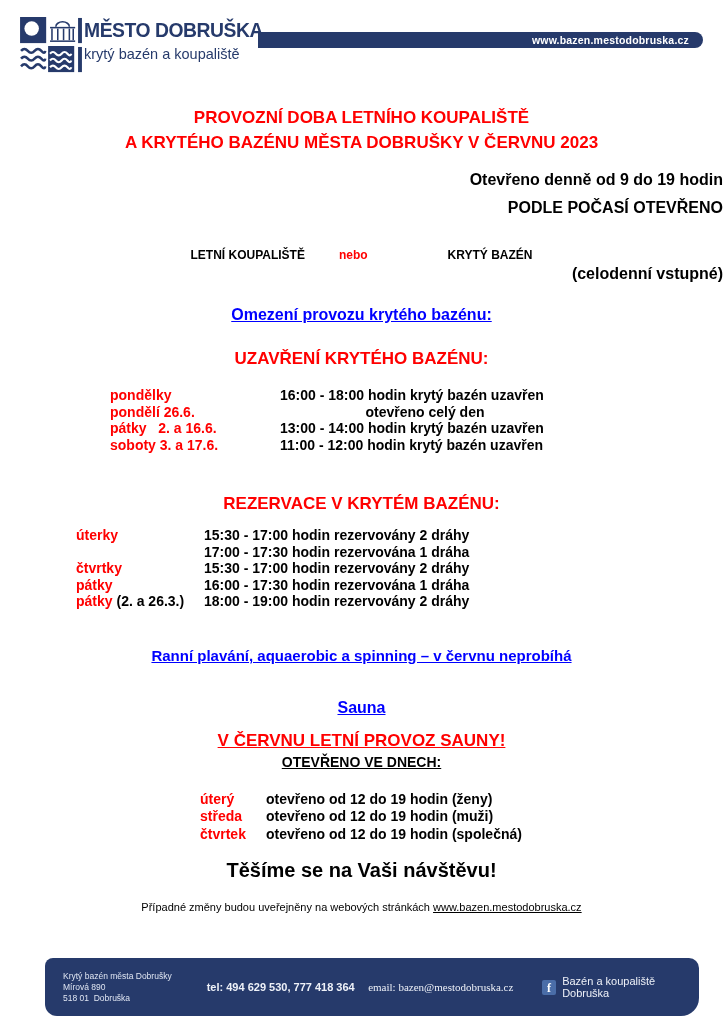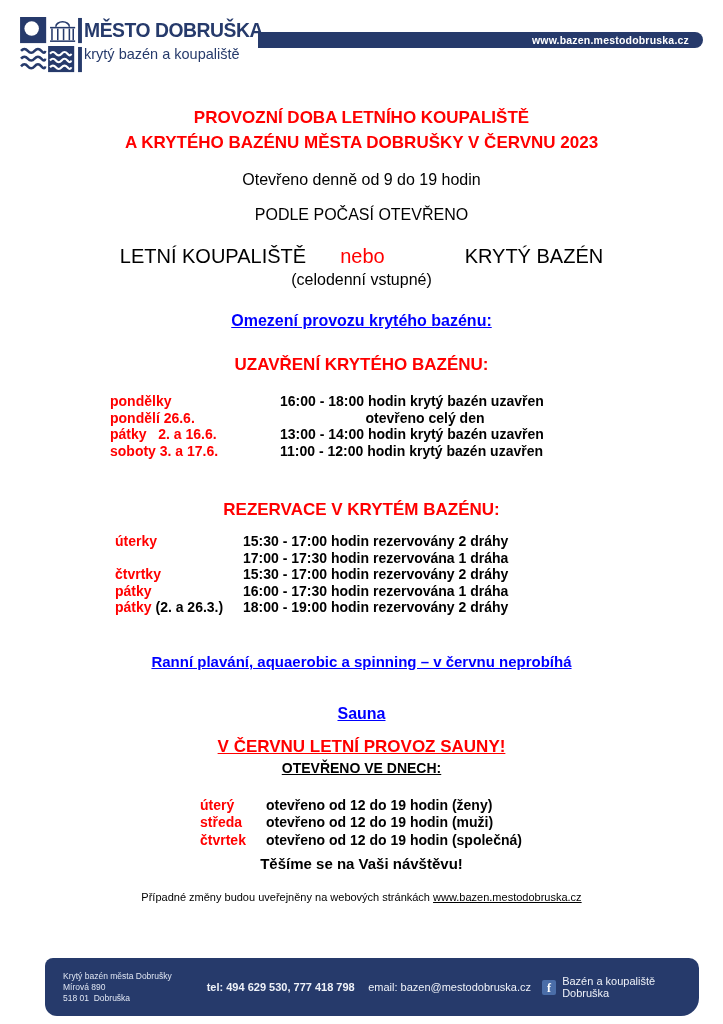--- a/index.html
+++ b/index.html
@@ -28,7 +28,7 @@
   .content { position:absolute; top:96px; left:0; right:0; text-align:center; }
   .red { color:#ff0000; }
   .title { font-size:17px; font-weight:bold; line-height:25px; margin-top:9px; }
-  .b16 { font-size:16px; font-weight:normal; line-height:18px; }
+  .b16 { font-size:16px; font-weight:bold; line-height:18px;text-align:right; }
   .open-daily { margin-top:16px; }
   .weather { margin-top:17px; }
   .choice { margin-top:21px; font-size:20px; font-weight:normal; }

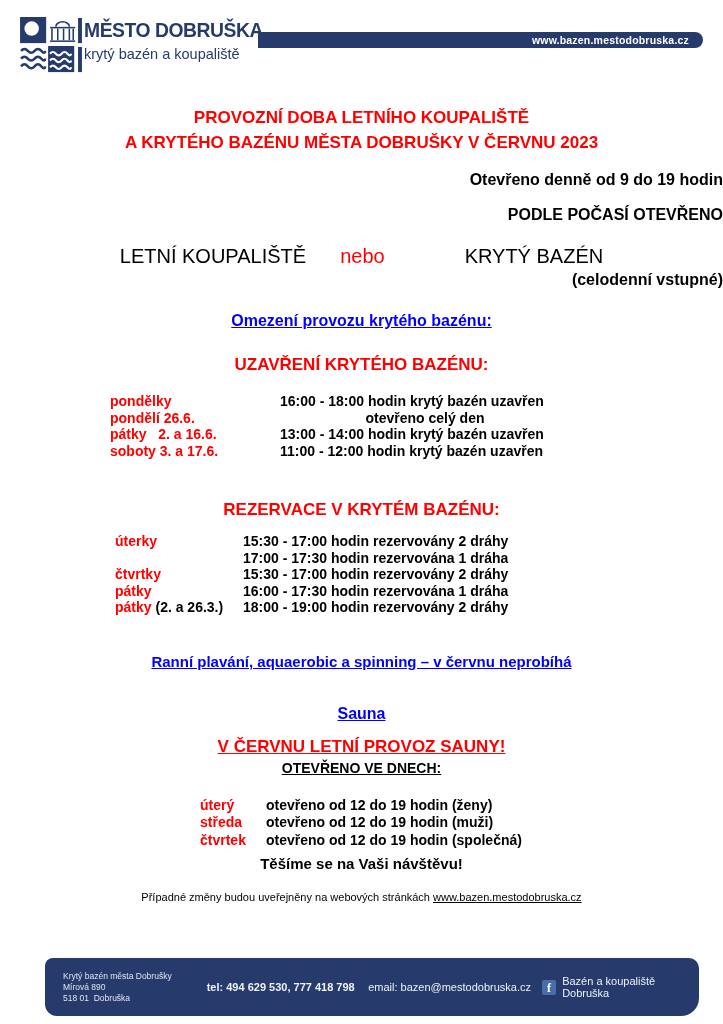--- a/index.html
+++ b/index.html
@@ -30,7 +30,7 @@
   .title { font-size:17px; font-weight:bold; line-height:25px; margin-top:9px; }
   .b16 { font-size:16px; font-weight:bold; line-height:18px;text-align:right; }
   .open-daily { margin-top:16px; }
-  .weather { margin-top:17px; }
+  .weather { margin-top:10px; }
   .choice { margin-top:21px; font-size:20px; font-weight:normal; }
   .choice .mid { margin:0 38px 0 34px; }
   .choice .mid2 { margin-left:42px; }

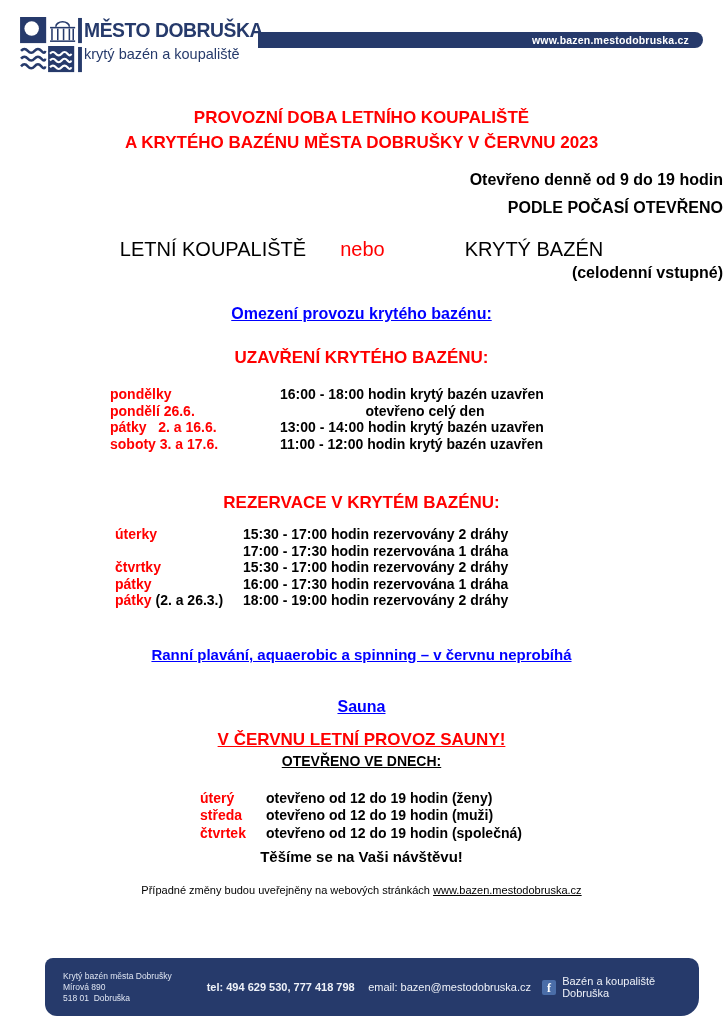--- a/index.html
+++ b/index.html
@@ -31,7 +31,7 @@
   .b16 { font-size:16px; font-weight:bold; line-height:18px;text-align:right; }
   .open-daily { margin-top:16px; }
   .weather { margin-top:10px; }
-  .choice { margin-top:21px; font-size:20px; font-weight:normal; }
+  .choice { margin-top:31px; font-size:12px; font-weight:bold; }
   .choice .mid { margin:0 38px 0 34px; }
   .choice .mid2 { margin-left:42px; }
   .choice-note { margin-top:3px; }

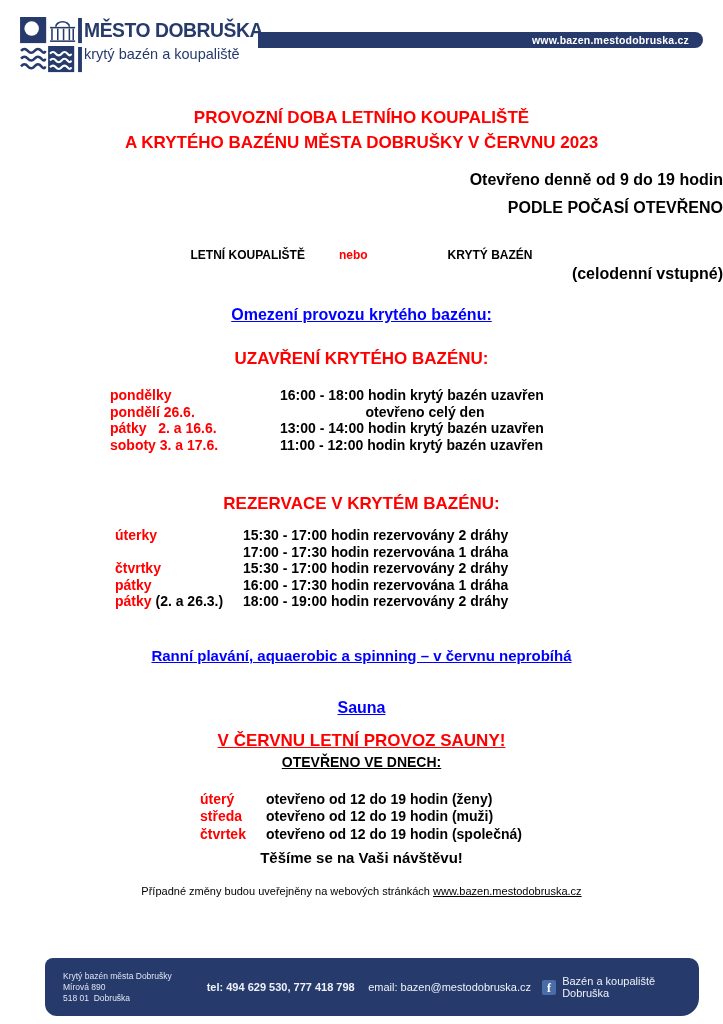--- a/index.html
+++ b/index.html
@@ -44,7 +44,7 @@
   .grid .val { color:#000; white-space:nowrap; }
   .closure-grid { margin:18px 0 0 110px; grid-template-columns:170px 300px; }
   .closure-grid .center { text-align:center; width:290px; }
-  .rez-grid { margin:13px 0 0 115px; grid-template-columns:128px auto; line-height:16.5px; }
+  .rez-grid { margin:13px 0 0 76px; grid-template-columns:128px auto; line-height:16.5px; }
   .lbl-suffix { color:#000; }
   .morning { margin-top:37px; font-size:15px; }
   .sauna-link { margin-top:35px; font-size:16px; }

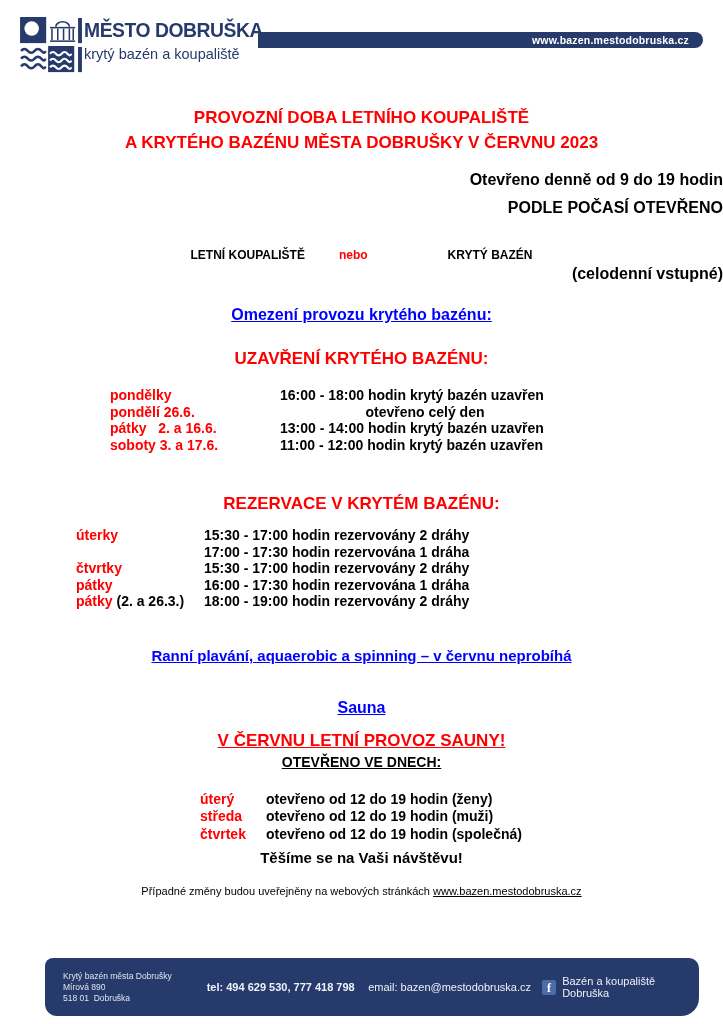--- a/index.html
+++ b/index.html
@@ -51,7 +51,7 @@
   .sauna-title { font-size:17px; font-weight:bold; margin-top:14px; text-decoration:underline; }
   .sauna-sub { font-size:14px; font-weight:bold; text-decoration:underline; margin-top:2px; line-height:18px; }
   .sauna-grid { margin:20px 0 0 200px; grid-template-columns:66px auto; line-height:17.5px; }
-  .closing { margin-top:6px; font-size:15px; font-weight:bold; }
+  .closing { margin-top:16px; font-size:20px; font-weight:bold; }
   .changes { margin-top:19px; font-size:11px; }
   .changes a { color:#000; text-decoration:underline; cursor:pointer; }
   

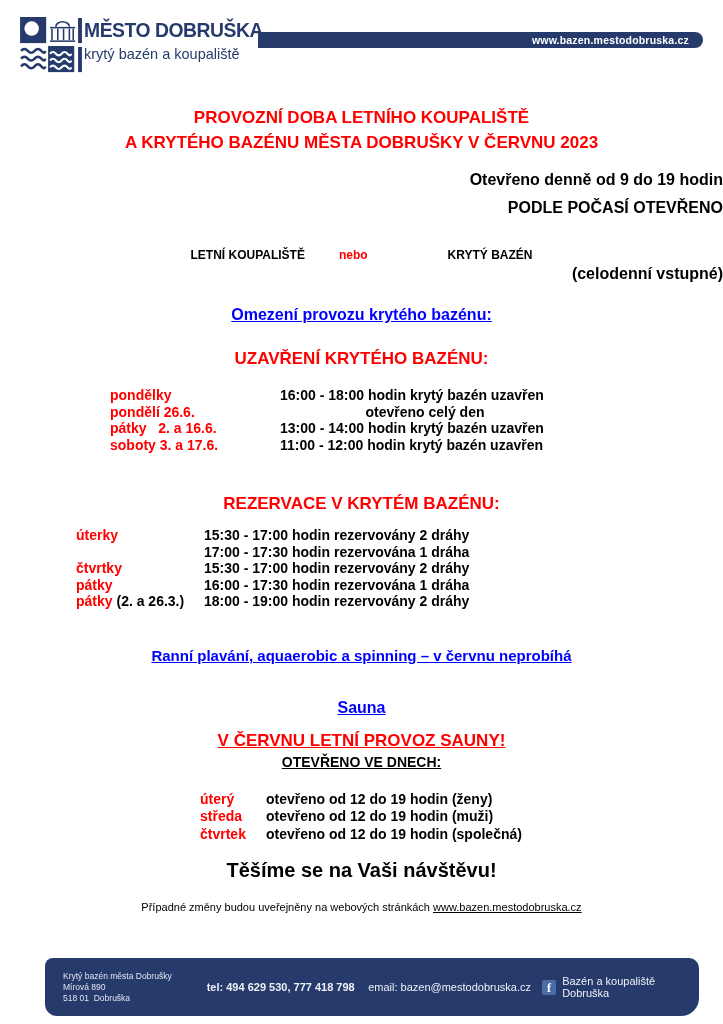--- a/index.html
+++ b/index.html
@@ -197,7 +197,7 @@
       <div>Mírová 890</div>
       <div>518 01  Dobruška</div>
     </div>
-    <div class="f-tel">tel: 494 629 530, 777 418 798</div>
+    <div class="f-tel">tel: 494 629 530, 777 418 364</div>
     <div class="f-email">email: bazen@mestodobruska.cz</div>
     <div class="fb">
       <span class="fb-icon">f</span>

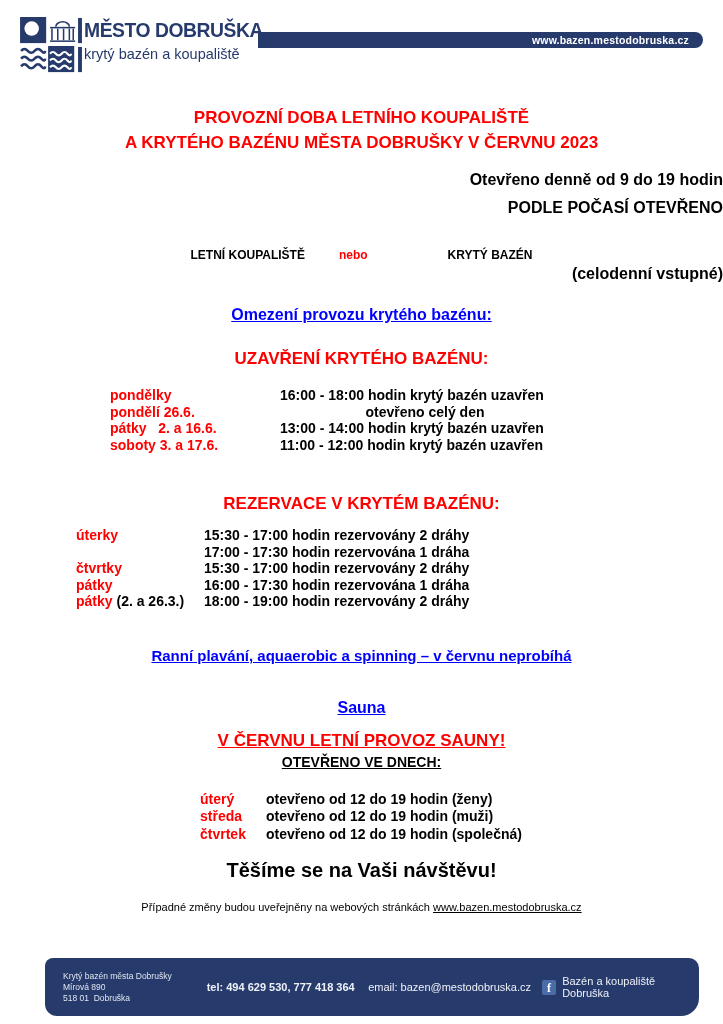--- a/index.html
+++ b/index.html
@@ -63,7 +63,7 @@
   .addr { margin-left:18px; font-size:8.5px; line-height:11px; color:#dfe5f2; width:150px; }
   .addr div { white-space:pre; }
   .f-tel { font-size:11px; font-weight:bold; color:#eef1f8; width:155px; }
-  .f-email { font-size:11px; color:#eef1f8; margin-left:13px; width:175px; }
+  .f-email { font-size:11px; color:#eef1f8; margin-left:13px; width:175px;font-family:Liberation Serif, serif; }
   .fb { display:flex; align-items:center; margin-left:6px; cursor:pointer; }
   .fb-icon {
     width:15px; height:15px; background:#4a6da8; color:#fff; border-radius:2px;

